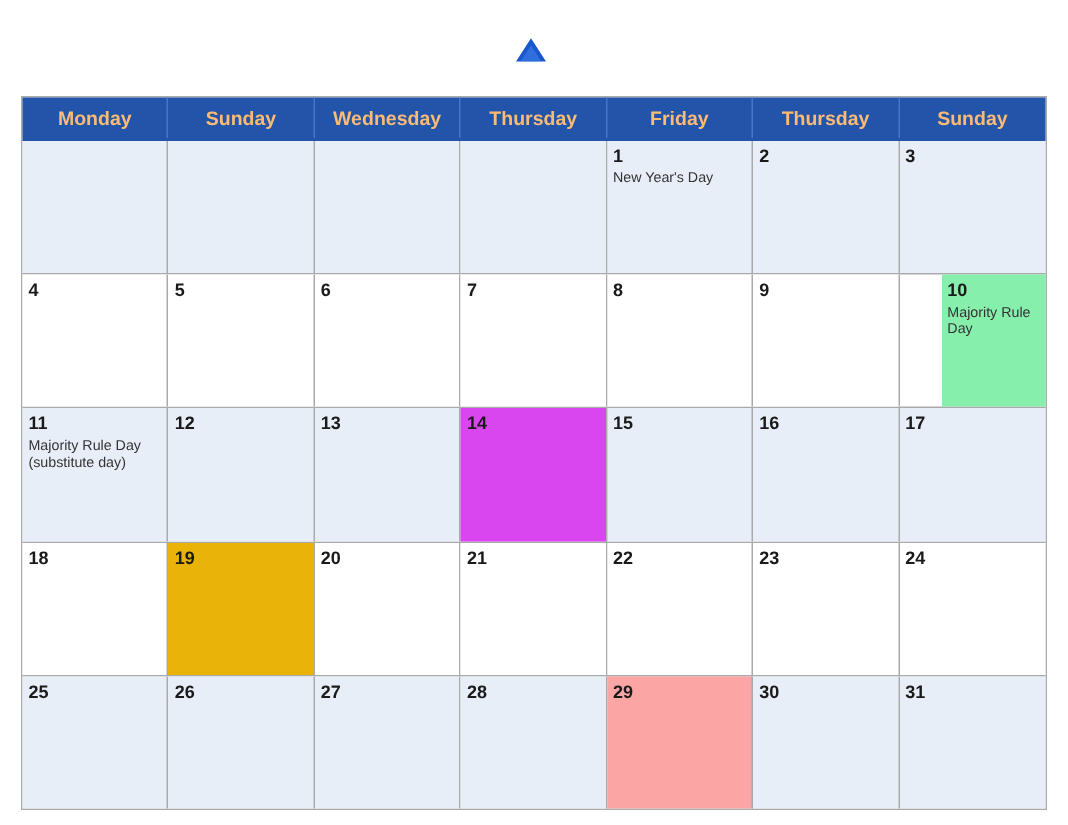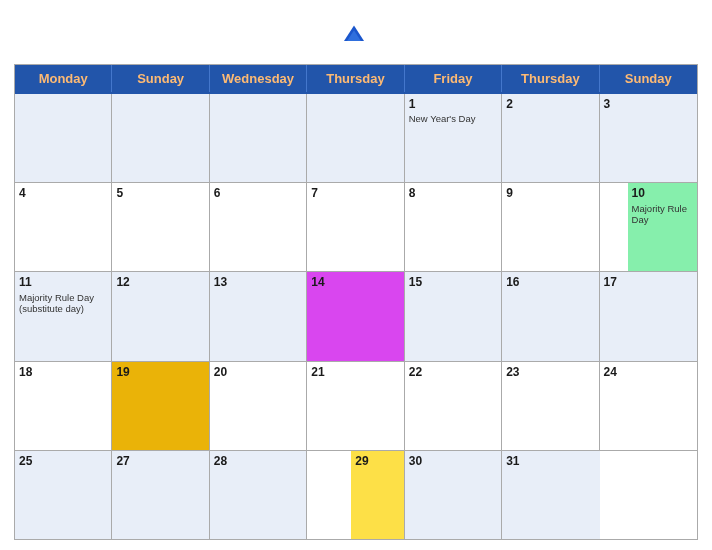--- a/index.html
+++ b/index.html
@@ -278,6 +278,9 @@
             <div class="day-number">25</div>
           </div>
           <div class="day-cell" style="background: rgb(232, 238, 248);">
+            <div class="day-number">26</div>
+          </div>
+          <div class="day-cell" style="background: rgb(232, 238, 248);">
             <div class="day-number">27</div>
           </div>
           <div class="day-cell" style="background: rgb(232, 238, 248);">

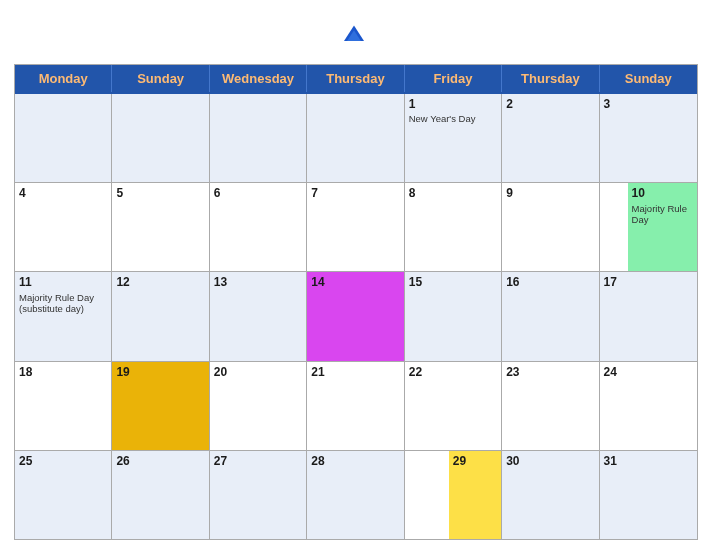--- a/index.html
+++ b/index.html
@@ -286,7 +286,7 @@
           <div class="day-cell" style="background: rgb(232, 238, 248);">
             <div class="day-number">28</div>
           </div>
-          <div class="day-cell" style="background: #fde047; margin-left: 44px;">
+          <div class="day-cell" style="background: #fca5a5;">
             <div class="day-number">29</div>
           </div>
           <div class="day-cell" style="background: rgb(232, 238, 248);">

